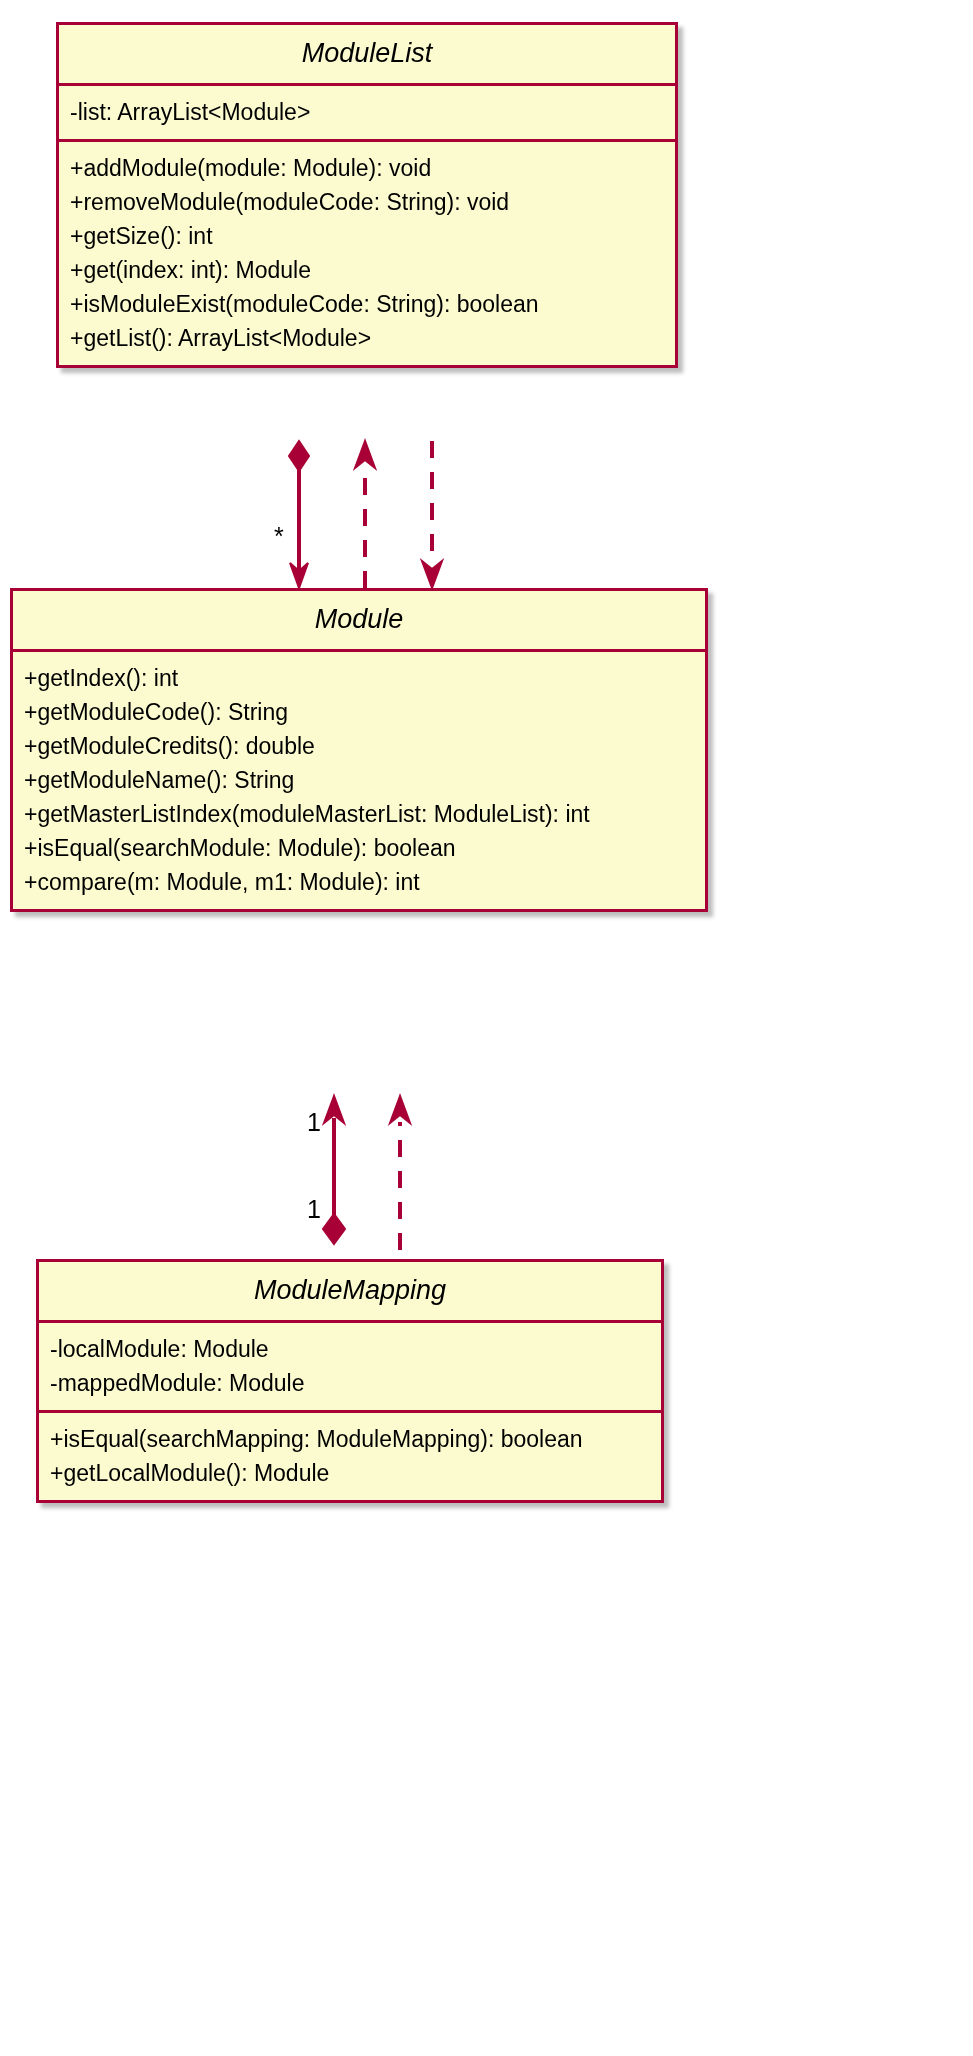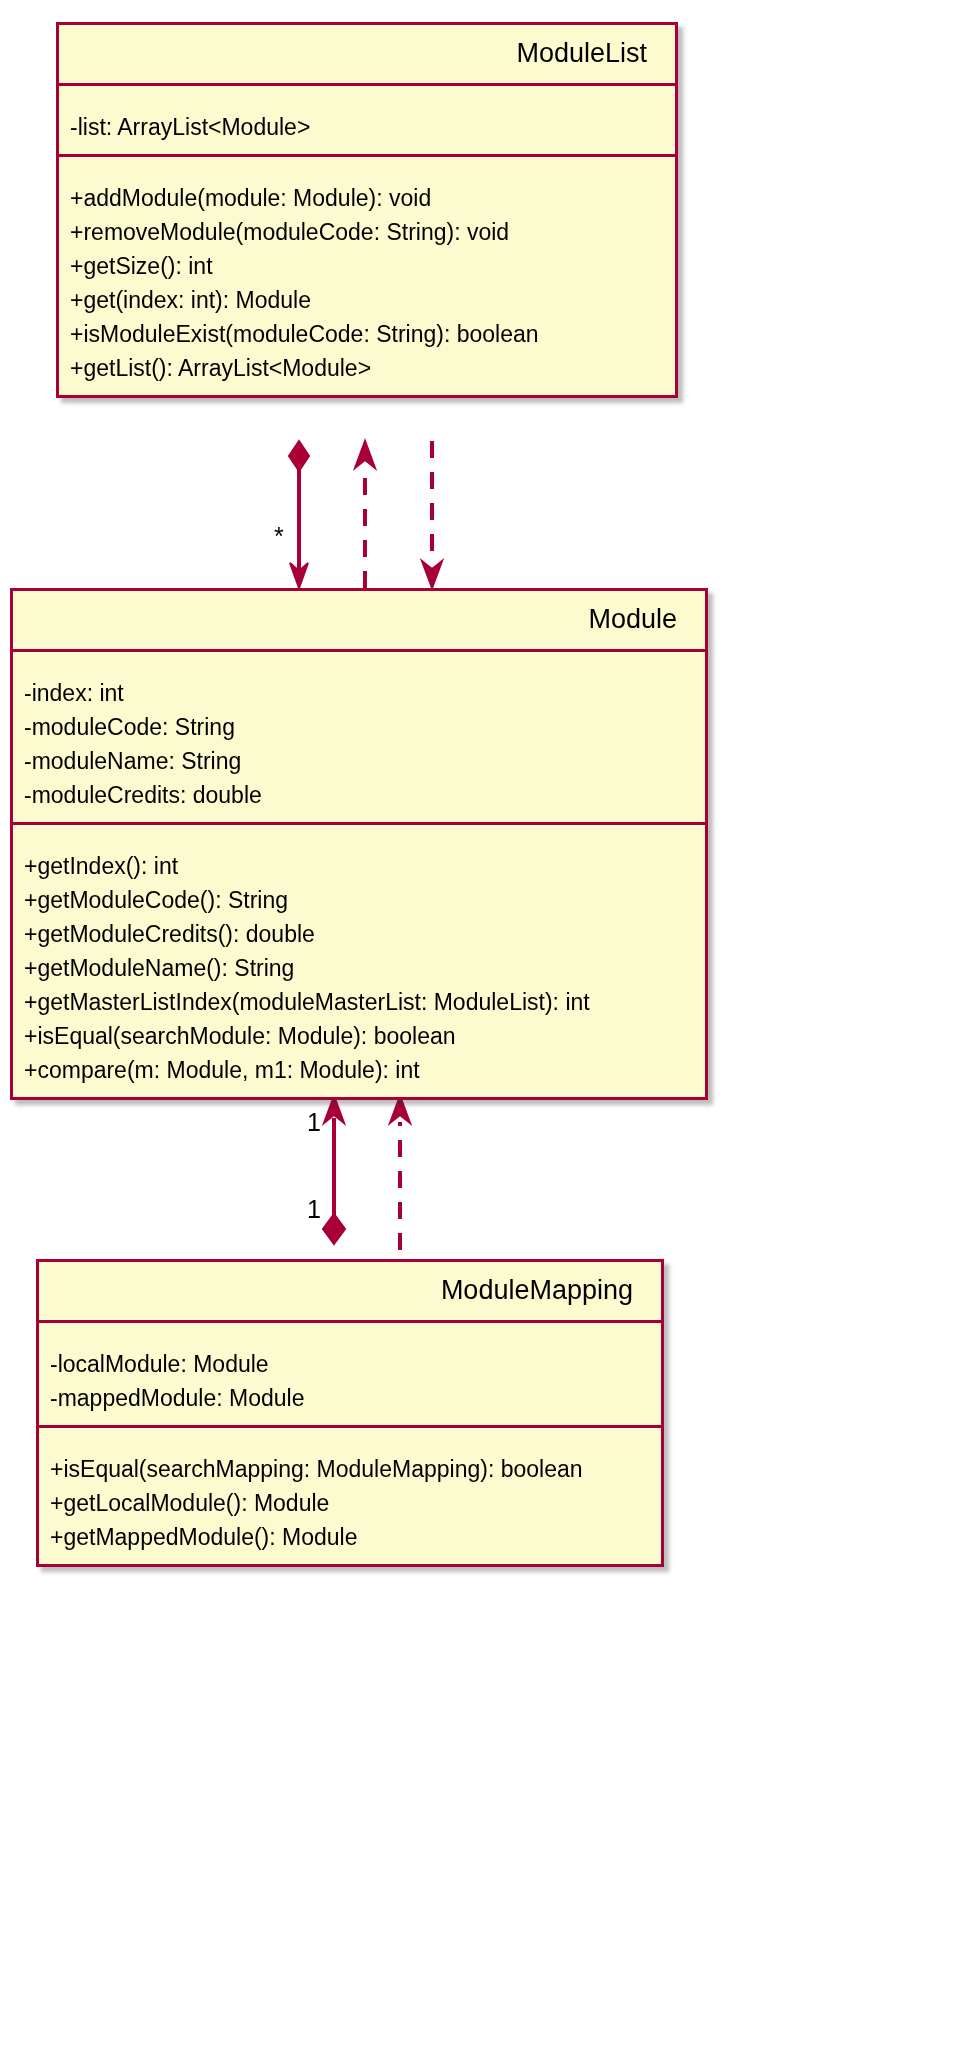--- a/index.html
+++ b/index.html
@@ -44,12 +44,13 @@
   }
 
   .class-title {
-    text-align: right;
+    text-align: center;
     color: #000000;
     font-size: 27px;
     line-height: 1.0;
-    padding: 15px 28px 16px 10px;
+    padding: 15px 10px 16px 10px;
     white-space: nowrap;
+    font-style: italic;
   }
 
   .compartment {

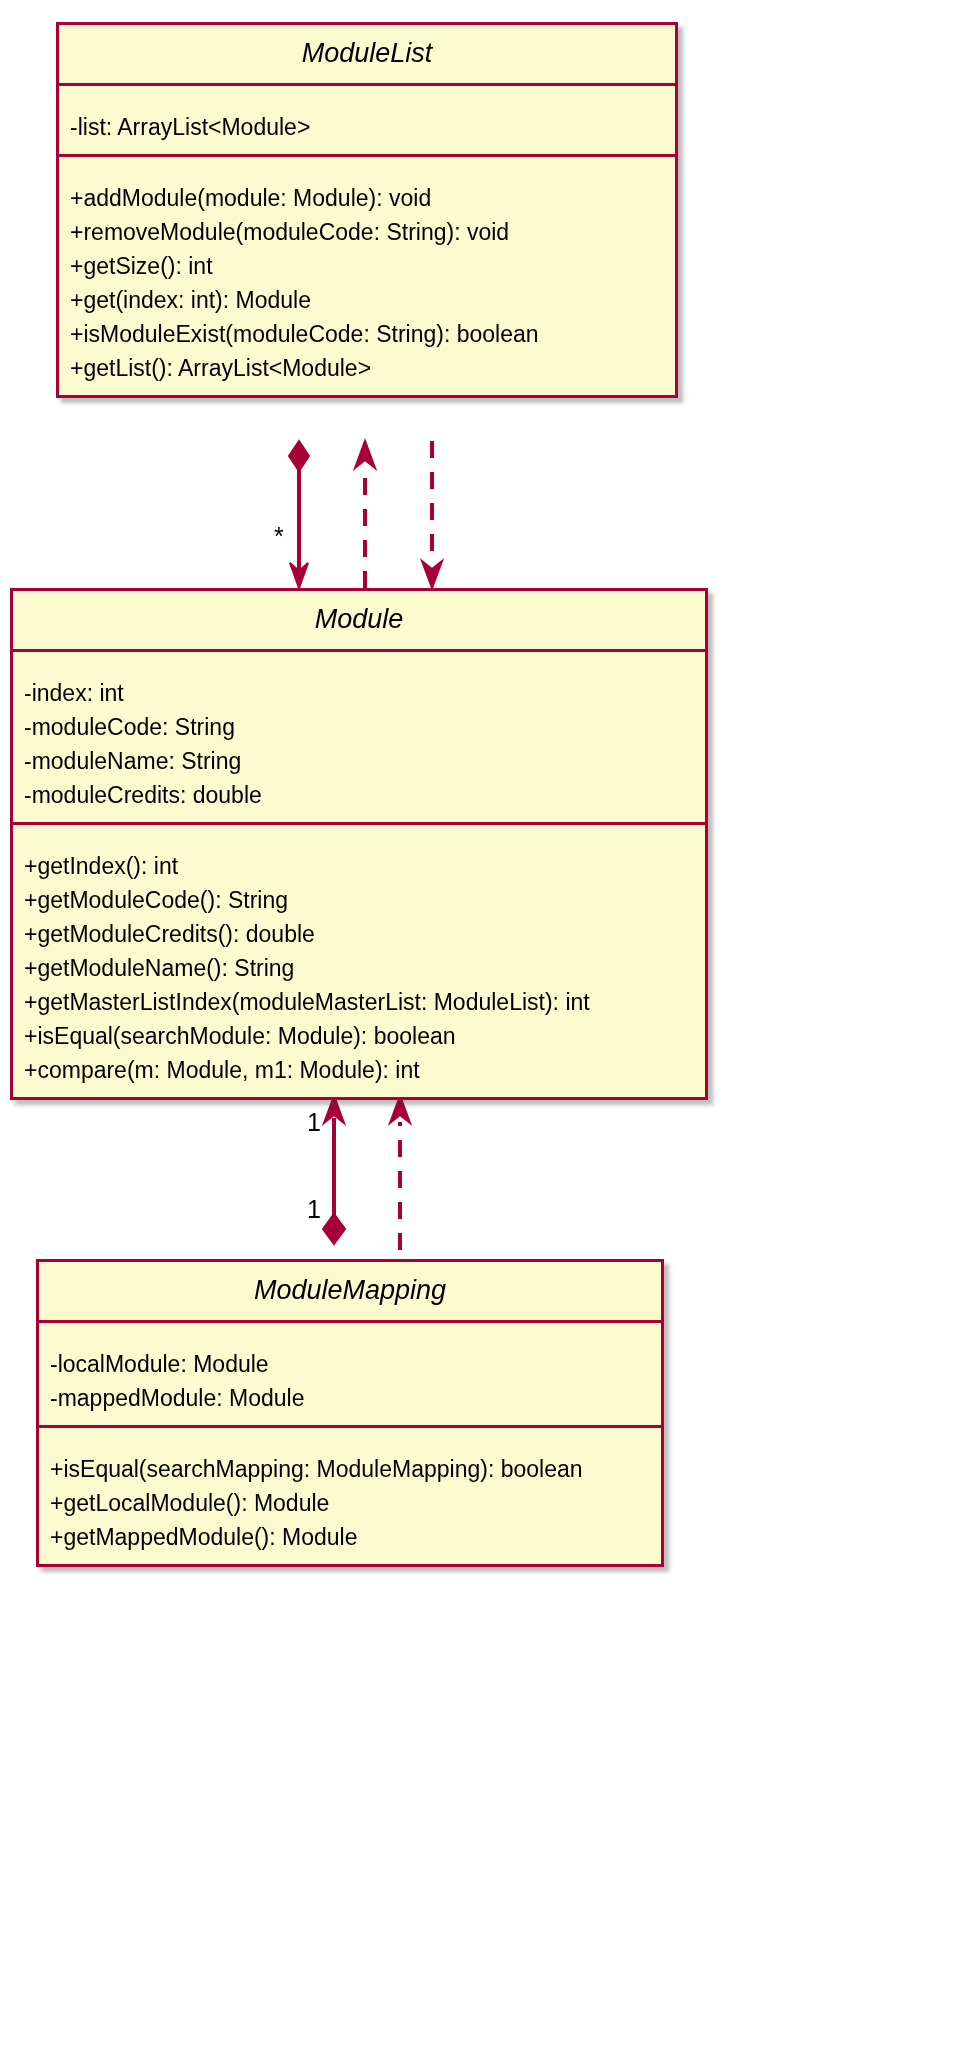--- a/index.html
+++ b/index.html
@@ -55,7 +55,7 @@
 
   .compartment {
     border-top: 3px solid #A80036;
-    padding: 24px 0 10px 0;
+    padding: 9px 0 10px 0;
   }
 
   .member {

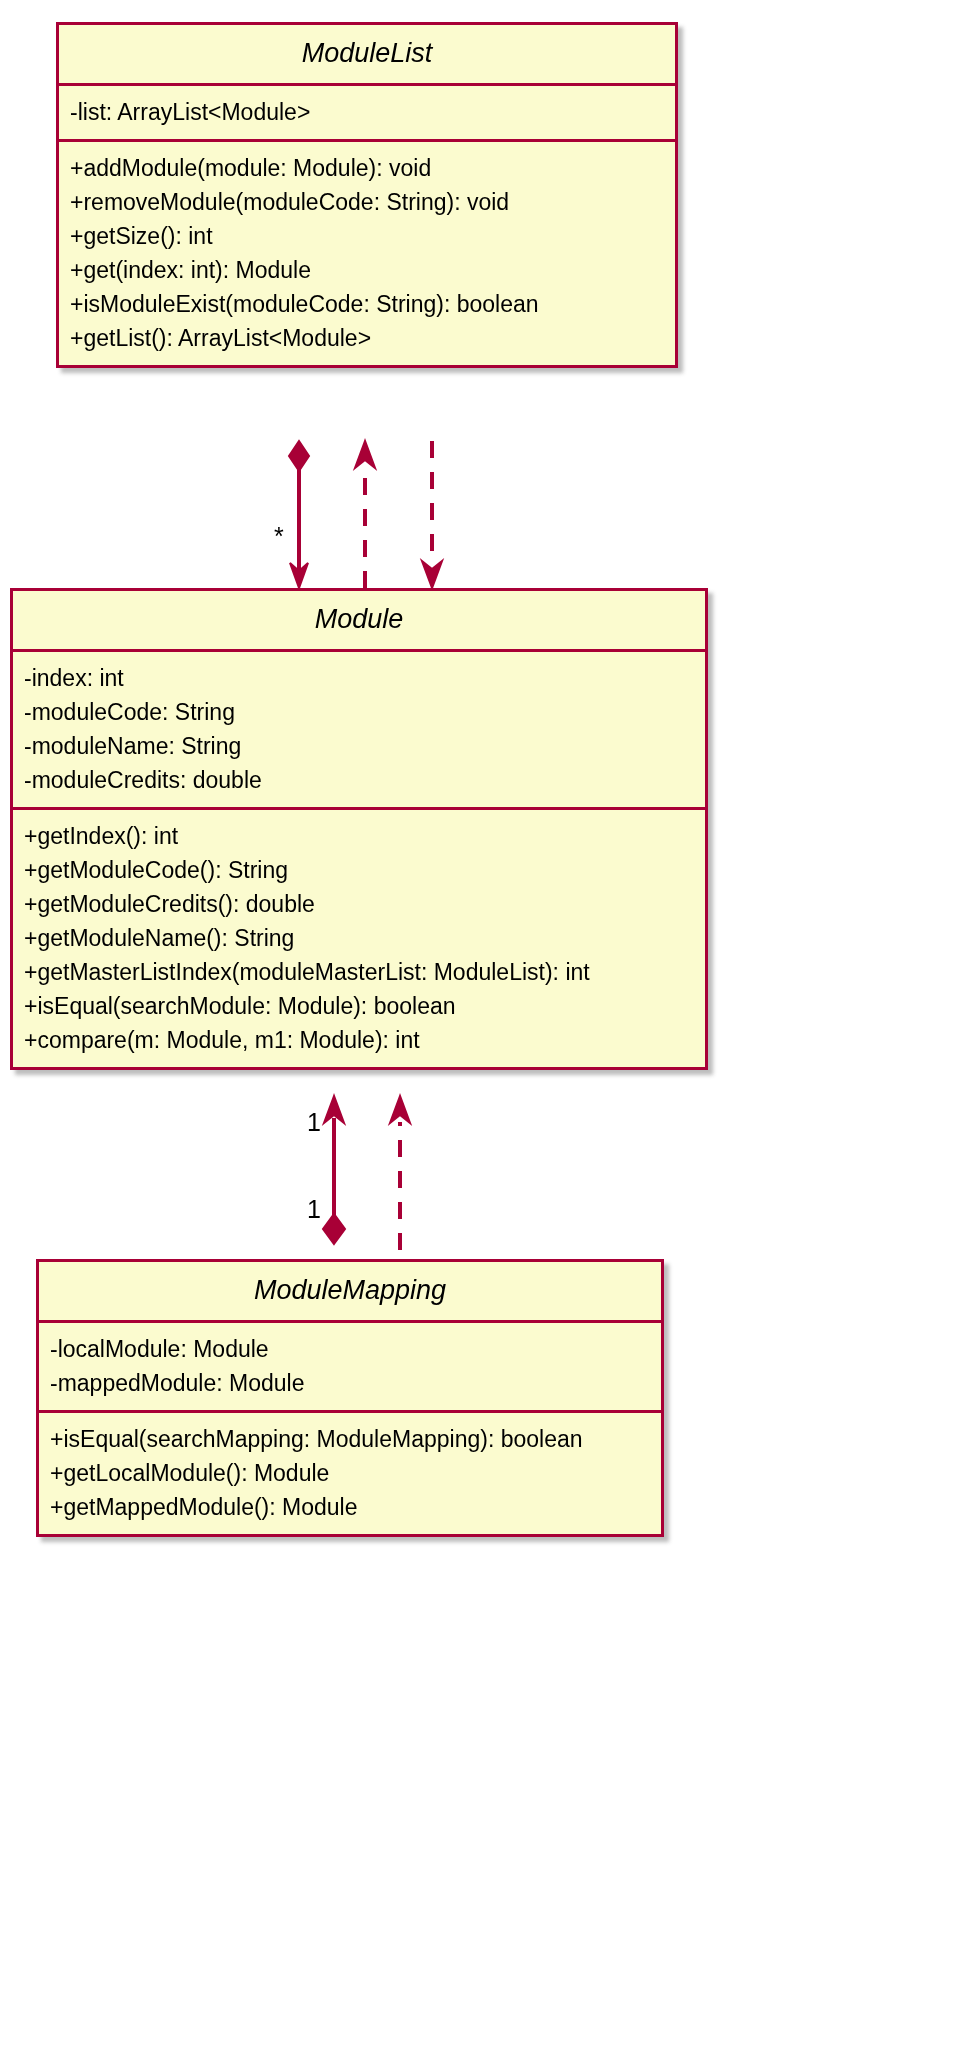--- a/index.html
+++ b/index.html
@@ -140,12 +140,6 @@
   <div class="uml-class" id="class-module">
     <div class="class-title">Module</div>
 
-    <div class="compartment">
-      <div class="member">-index: int</div>
-      <div class="member">-moduleCode: String</div>
-      <div class="member">-moduleName: String</div>
-      <div class="member">-moduleCredits: double</div>
-    </div>
 
     <div class="compartment">
       <div class="member">+getIndex(): int</div>

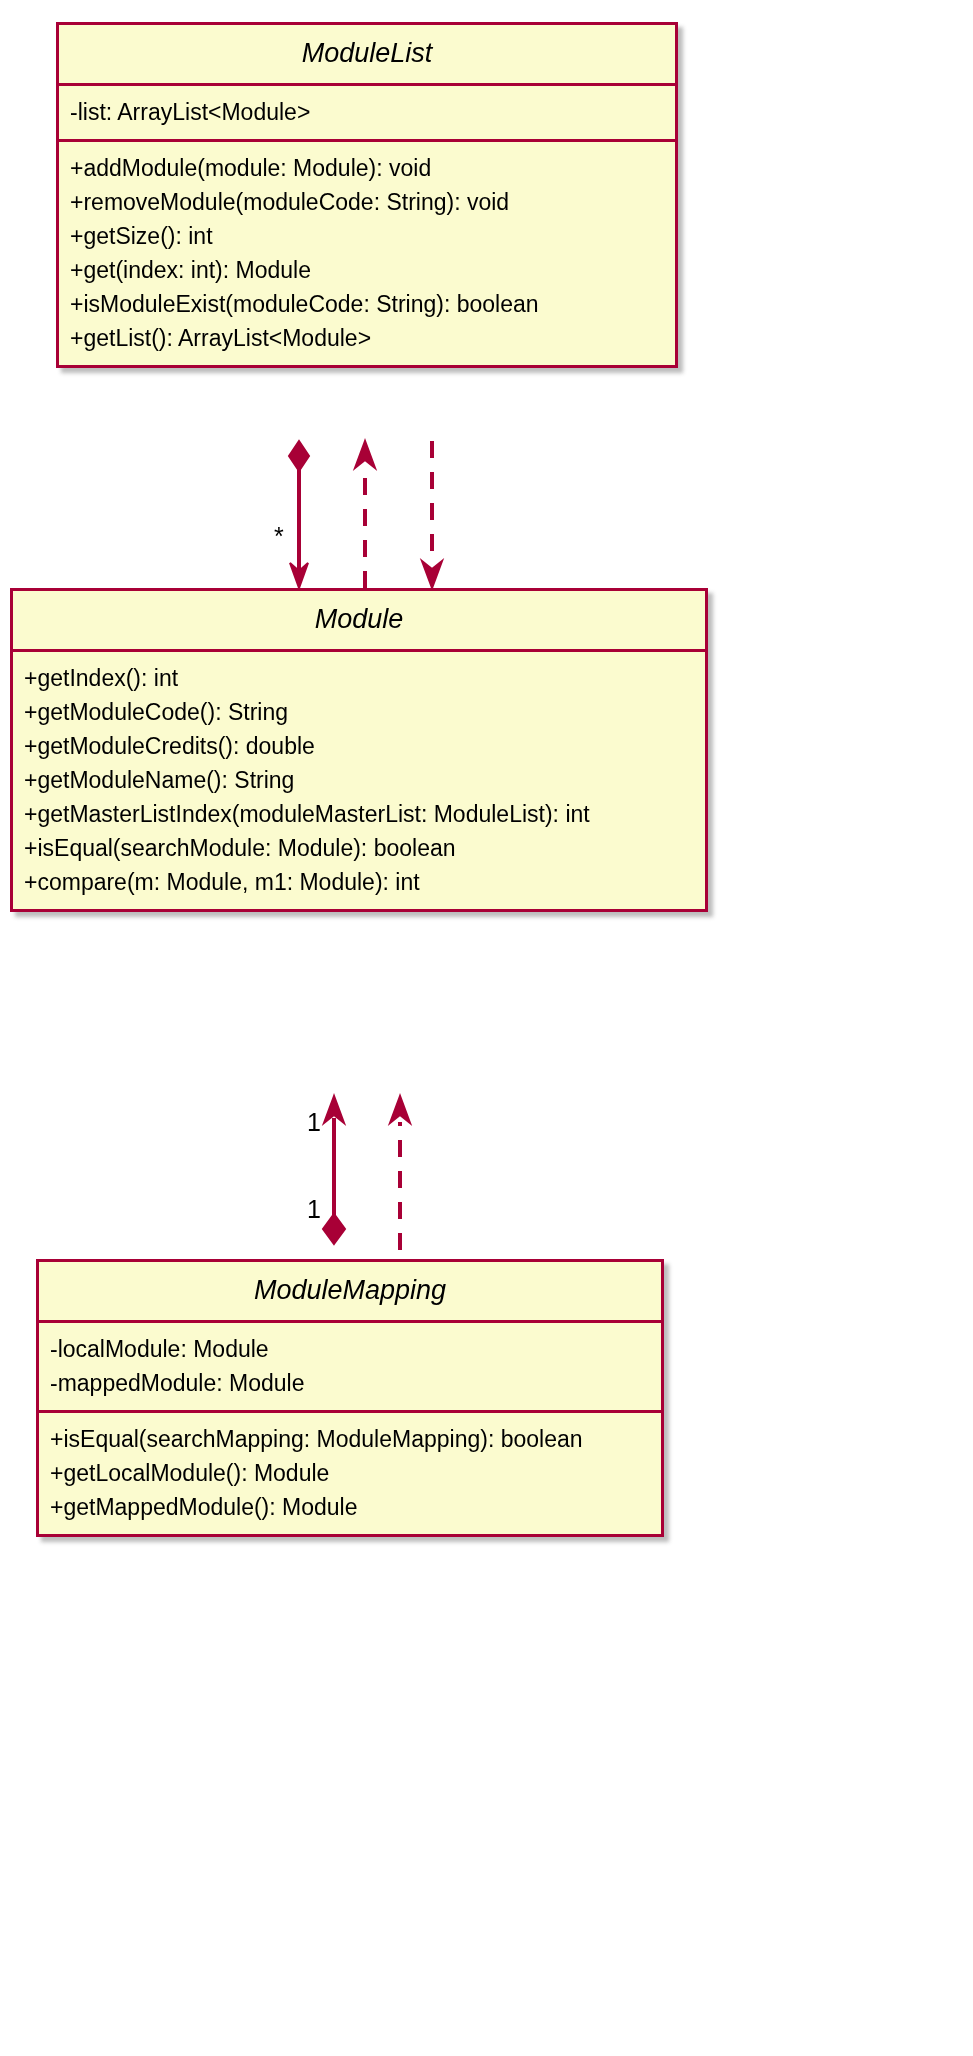--- a/index.html
+++ b/index.html
@@ -163,7 +163,6 @@
     <div class="compartment">
       <div class="member">+isEqual(searchMapping: ModuleMapping): boolean</div>
       <div class="member">+getLocalModule(): Module</div>
-      <div class="member">+getMappedModule(): Module</div>
     </div>
   </div>
 

